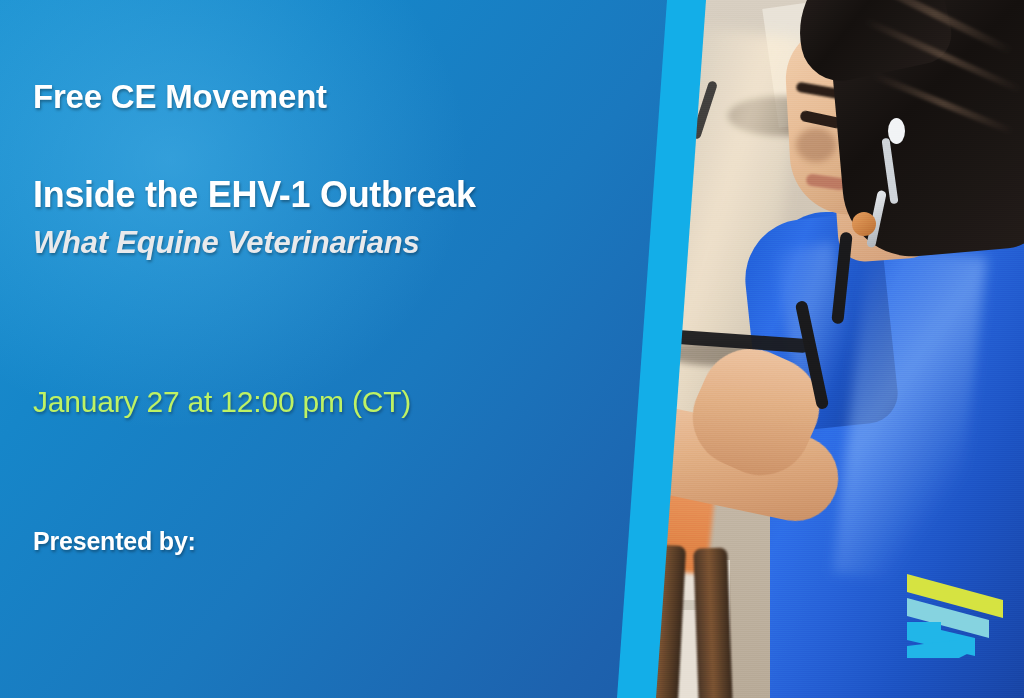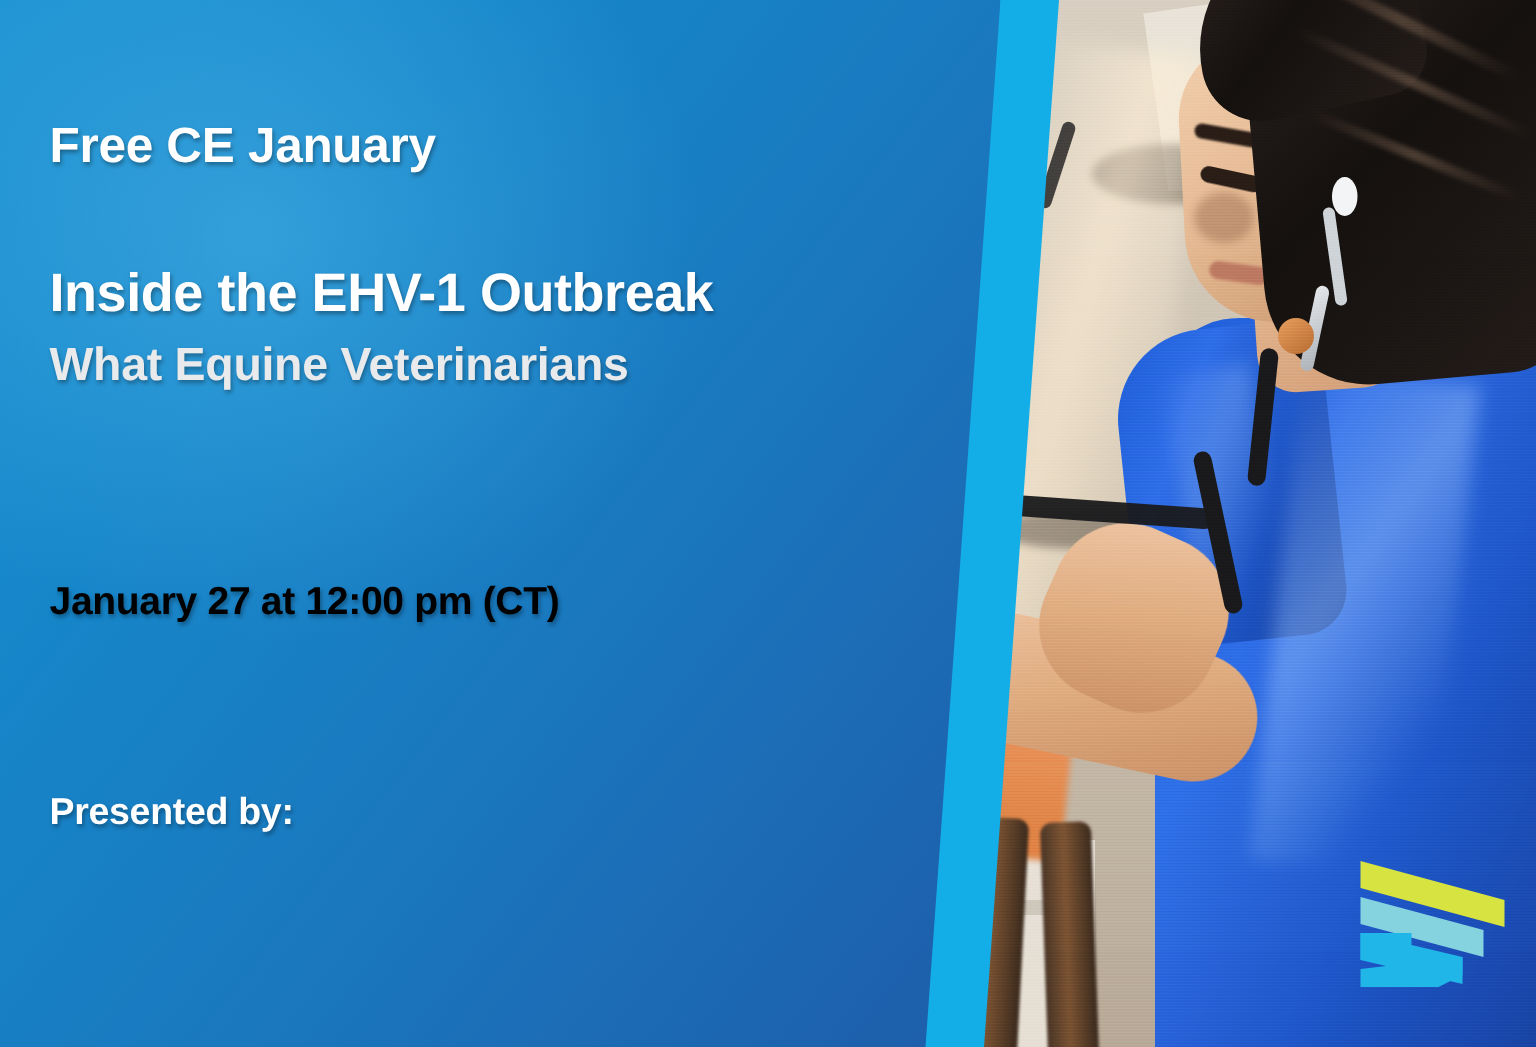--- a/index.html
+++ b/index.html
@@ -156,7 +156,7 @@
     <div class="panel-glow"></div>
   </div>
 
-  <div class="txt eyebrow">Free CE January</div>
+  <div class="txt eyebrow">Free CE Movement</div>
   <div class="txt headline">Inside the EHV-1 Outbreak</div>
 
   <div class="txt subtitle">

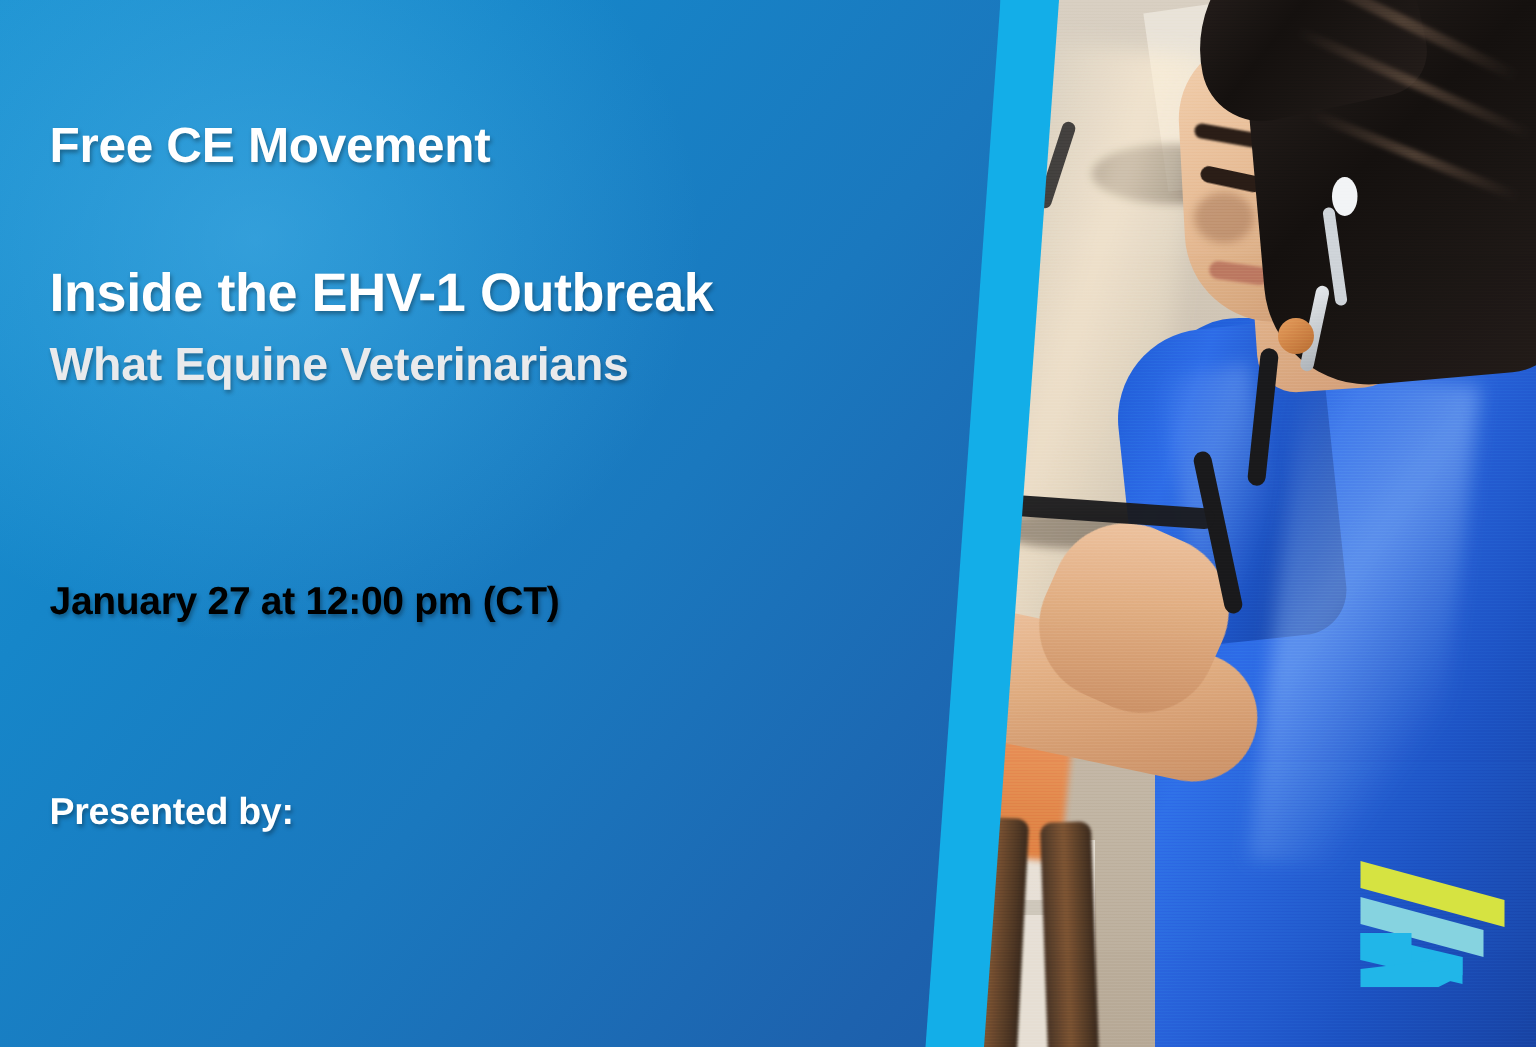--- a/index.html
+++ b/index.html
@@ -80,7 +80,7 @@
     text-shadow:1px 2px 3px rgba(0,0,0,.34);}
   .subtitle{top:223px;font-size:31px;font-weight:700;color:#e9eaec;line-height:1.32;letter-spacing:-.2px;
     text-shadow:1px 2px 3px rgba(0,0,0,.32);}
-  .subtitle div{white-space:nowrap;}
+  .subtitle div{white-space:nowrap;font-style:italic;}
   .datetime{top:385px;font-size:26px;font-weight:700;color:#000000;letter-spacing:-.2px;
     text-shadow:1px 2px 3px rgba(0,0,0,.34);}
   .presented{top:527px;font-size:25px;font-weight:700;color:#ffffff;letter-spacing:-.2px;

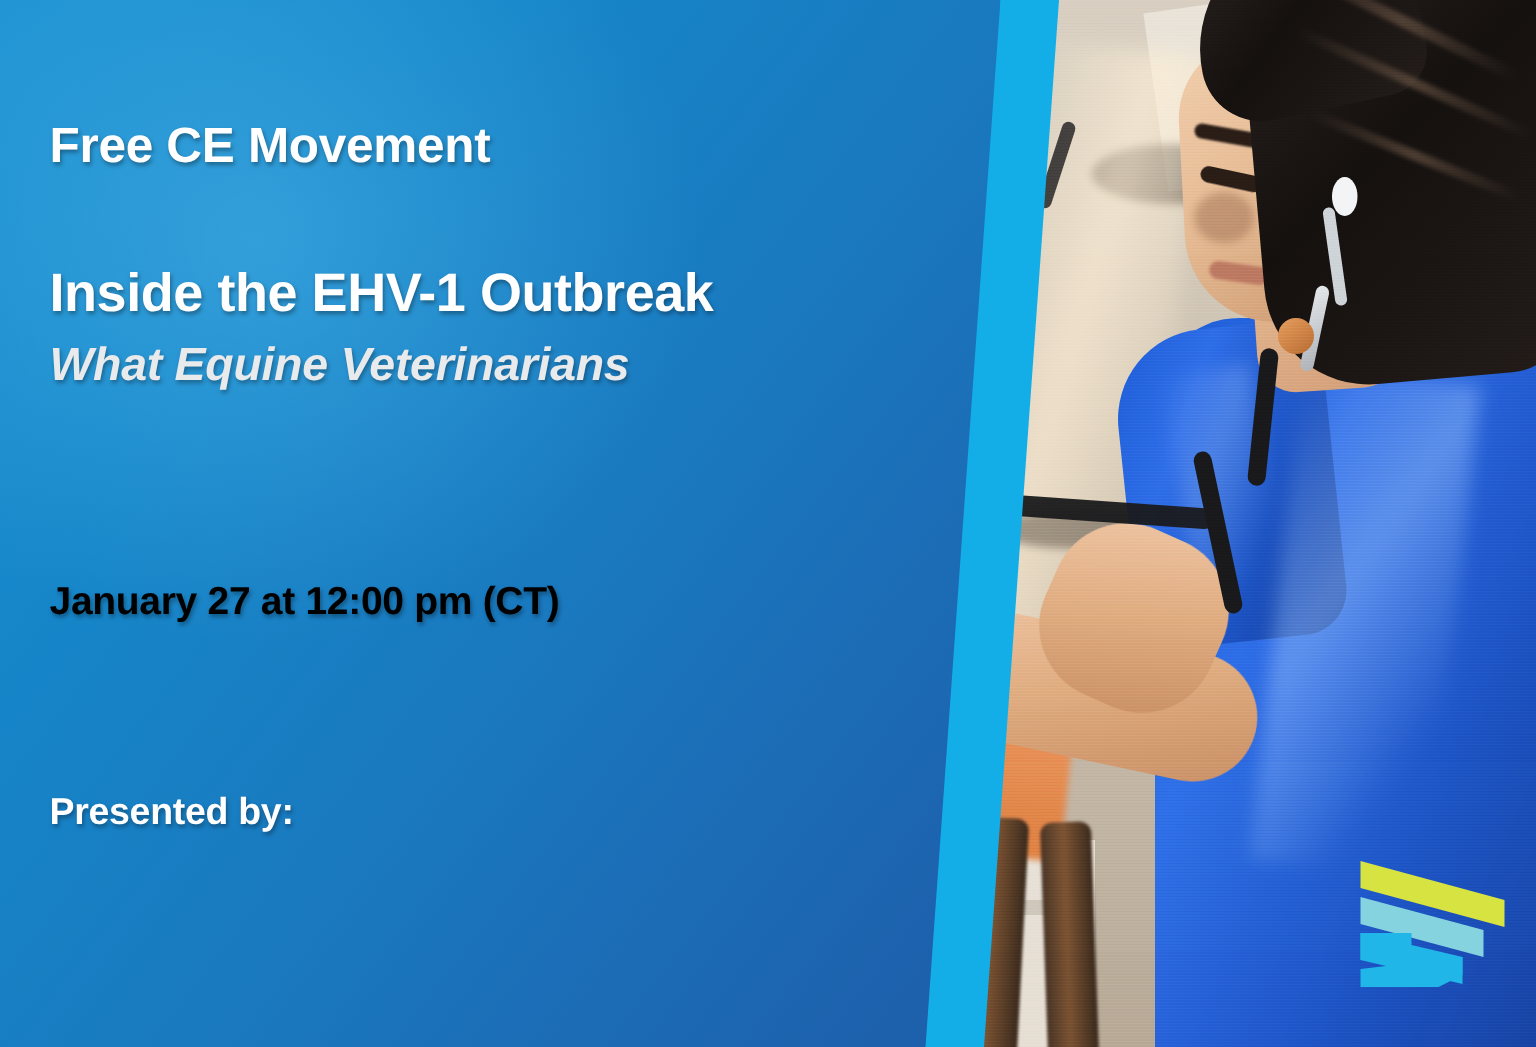--- a/index.html
+++ b/index.html
@@ -81,7 +81,7 @@
   .subtitle{top:223px;font-size:31px;font-weight:700;color:#e9eaec;line-height:1.32;letter-spacing:-.2px;
     text-shadow:1px 2px 3px rgba(0,0,0,.32);}
   .subtitle div{white-space:nowrap;font-style:italic;}
-  .datetime{top:385px;font-size:26px;font-weight:700;color:#000000;letter-spacing:-.2px;
+  .datetime{top:385px;font-size:30px;font-weight:400;color:#bef264;letter-spacing:-.2px;
     text-shadow:1px 2px 3px rgba(0,0,0,.34);}
   .presented{top:527px;font-size:25px;font-weight:700;color:#ffffff;letter-spacing:-.2px;
     text-shadow:1px 2px 3px rgba(0,0,0,.34);}

